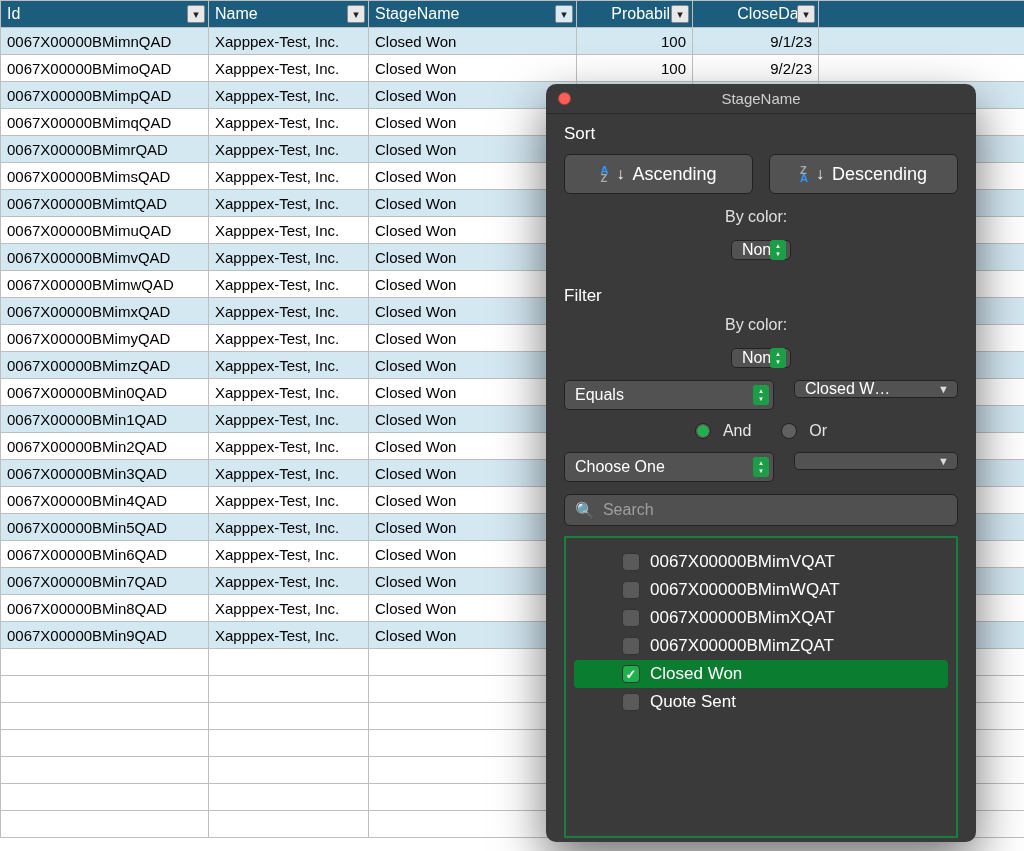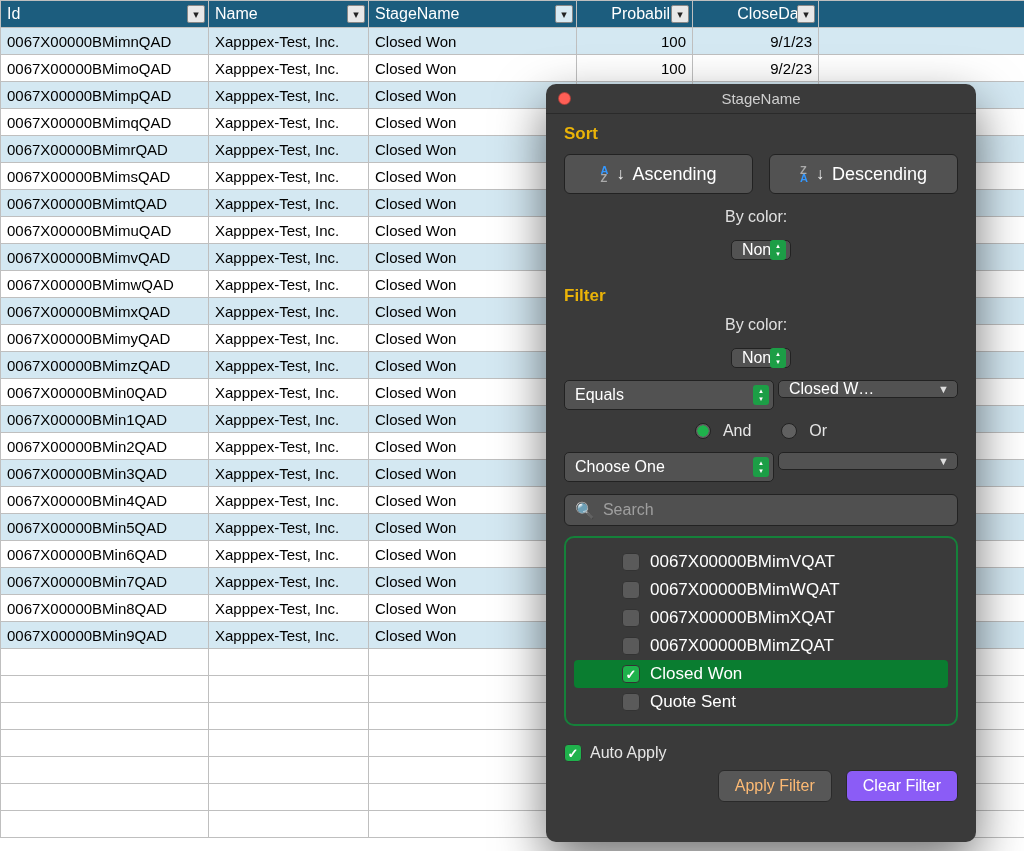--- a/index.html
+++ b/index.html
@@ -29,7 +29,7 @@
   .tl-close { width: 13px; height: 13px; border-radius: 50%; background: #ff5f56; margin-left: 12px; border: 0.5px solid rgba(0,0,0,0.3); }
   .tl-title { position: absolute; left: 0; right: 0; text-align: center; color: #cfcfcf; font-size: 15px; }
   .sect { padding: 10px 18px 4px 18px; }
-  .sect-title { font-weight: 700; color: #eab308; font-size: 17px; margin-bottom: 10px; }
+  .sect-title { font-weight: 400; color: #ffffff; font-size: 17px; margin-bottom: 10px; }
   .btnrow { display: flex; gap: 16px; margin-bottom: 14px; }
   .bigbtn { flex:1; background: #525252; border: 1px solid #222; border-radius: 6px; height: 40px; display: flex; align-items: center; justify-content: center; gap: 8px; font-size: 18px; color: #fff; }
   .azicon { font-size: 11px; font-weight: 700; display: flex; flex-direction: column; line-height: 8px; }

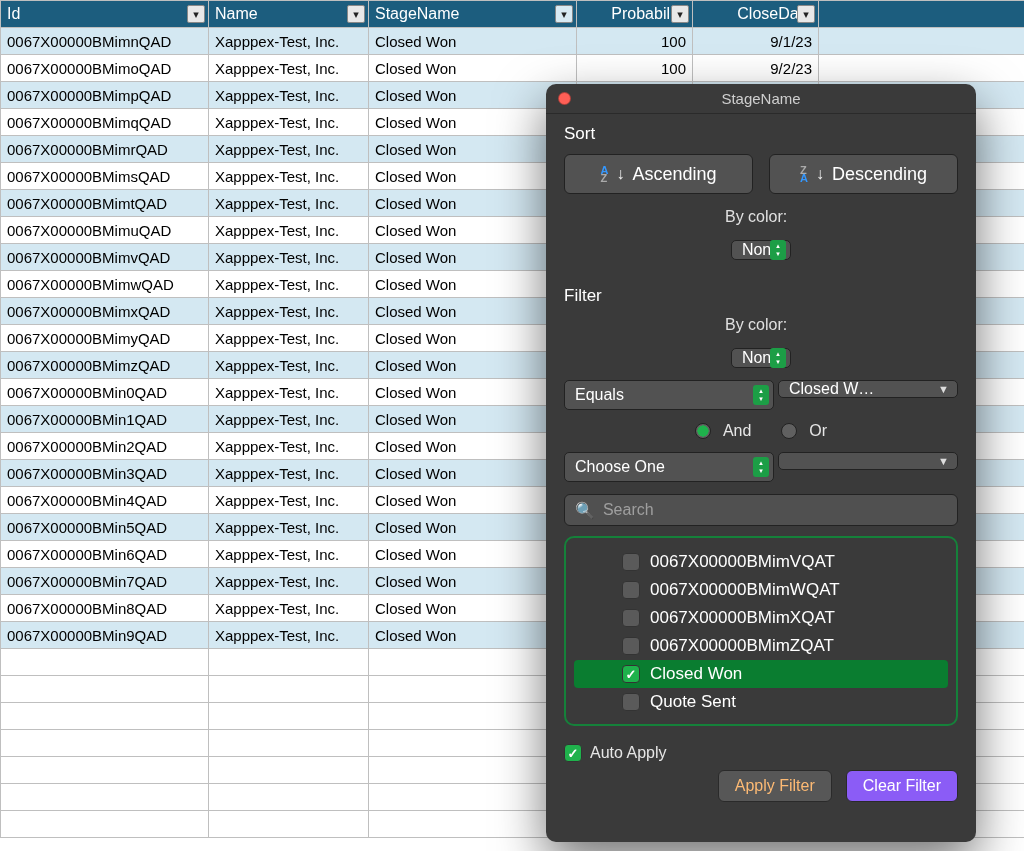--- a/index.html
+++ b/index.html
@@ -43,7 +43,7 @@
   .select.small { flex: 0 0 210px; }
   .drop-dark { flex:1; background:#525252; border:1px solid #222; border-radius:5px; height:18px; display:flex; align-items:center; padding:0 10px; color:#fff; font-size:16px; position:relative; }
   .drop-caret { position:absolute; right:8px; top:50%; transform:translateY(-50%); color:#ddd; font-size:11px; }
-  .cond-row { display:flex; gap:4px; margin-bottom:12px; }
+  .cond-row { display:flex; gap:20px; margin-bottom:12px; }
   .radios { display:flex; gap:30px; justify-content:center; margin-bottom:12px; }
   .radio { display:flex; align-items:center; gap:12px; font-size:16px; }
   .radio .dot { width:16px; height:16px; border-radius:50%; background:#606060; border:1px solid #222; }

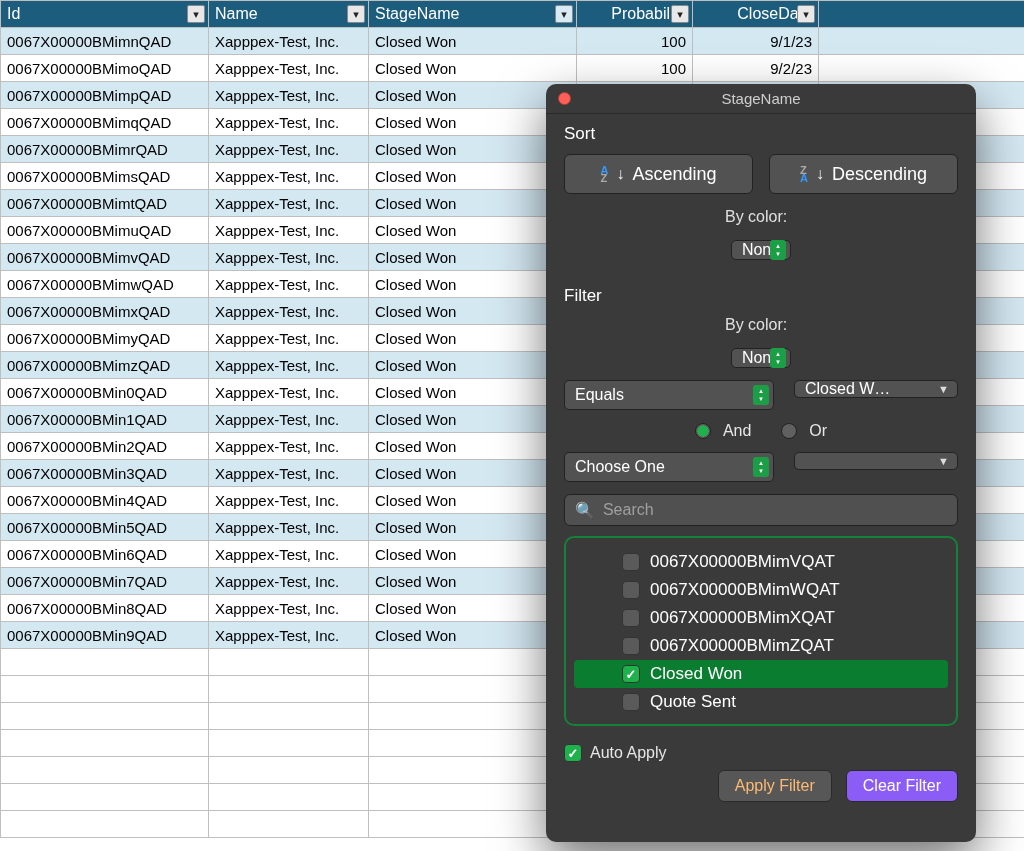--- a/index.html
+++ b/index.html
@@ -49,7 +49,7 @@
   .radio .dot { width:16px; height:16px; border-radius:50%; background:#606060; border:1px solid #222; }
   .radio .dot.on { background: radial-gradient(circle,#1fb24c 0 55%,#606060 58%); }
   .search { margin: 6px 0 10px 0; background:#505050; border:1px solid #222; border-radius:6px; height:32px; display:flex; align-items:center; padding:0 10px; gap:8px; color:#9f9f9f; font-size:16px; }
-  .checklist { border: 2px solid #15813a; border-radius: 10px; padding: 10px 8px; height: 190px; overflow:hidden; }
+  .checklist { border: 2px solid #15813a; border-radius: 1px; padding: 10px 8px; height: 302px; overflow:hidden; }
   .checkitem { display:flex; align-items:center; gap:10px; padding: 4px 10px; border-radius: 4px; font-size: 17px; color:#fff; }
   .checkitem.selected { background:#0a7d30; }
   .chk { width:18px; height:18px; border-radius:4px; background:#5a5a5a; border:1px solid #333; display:flex; align-items:center; justify-content:center; flex-shrink:0; }

